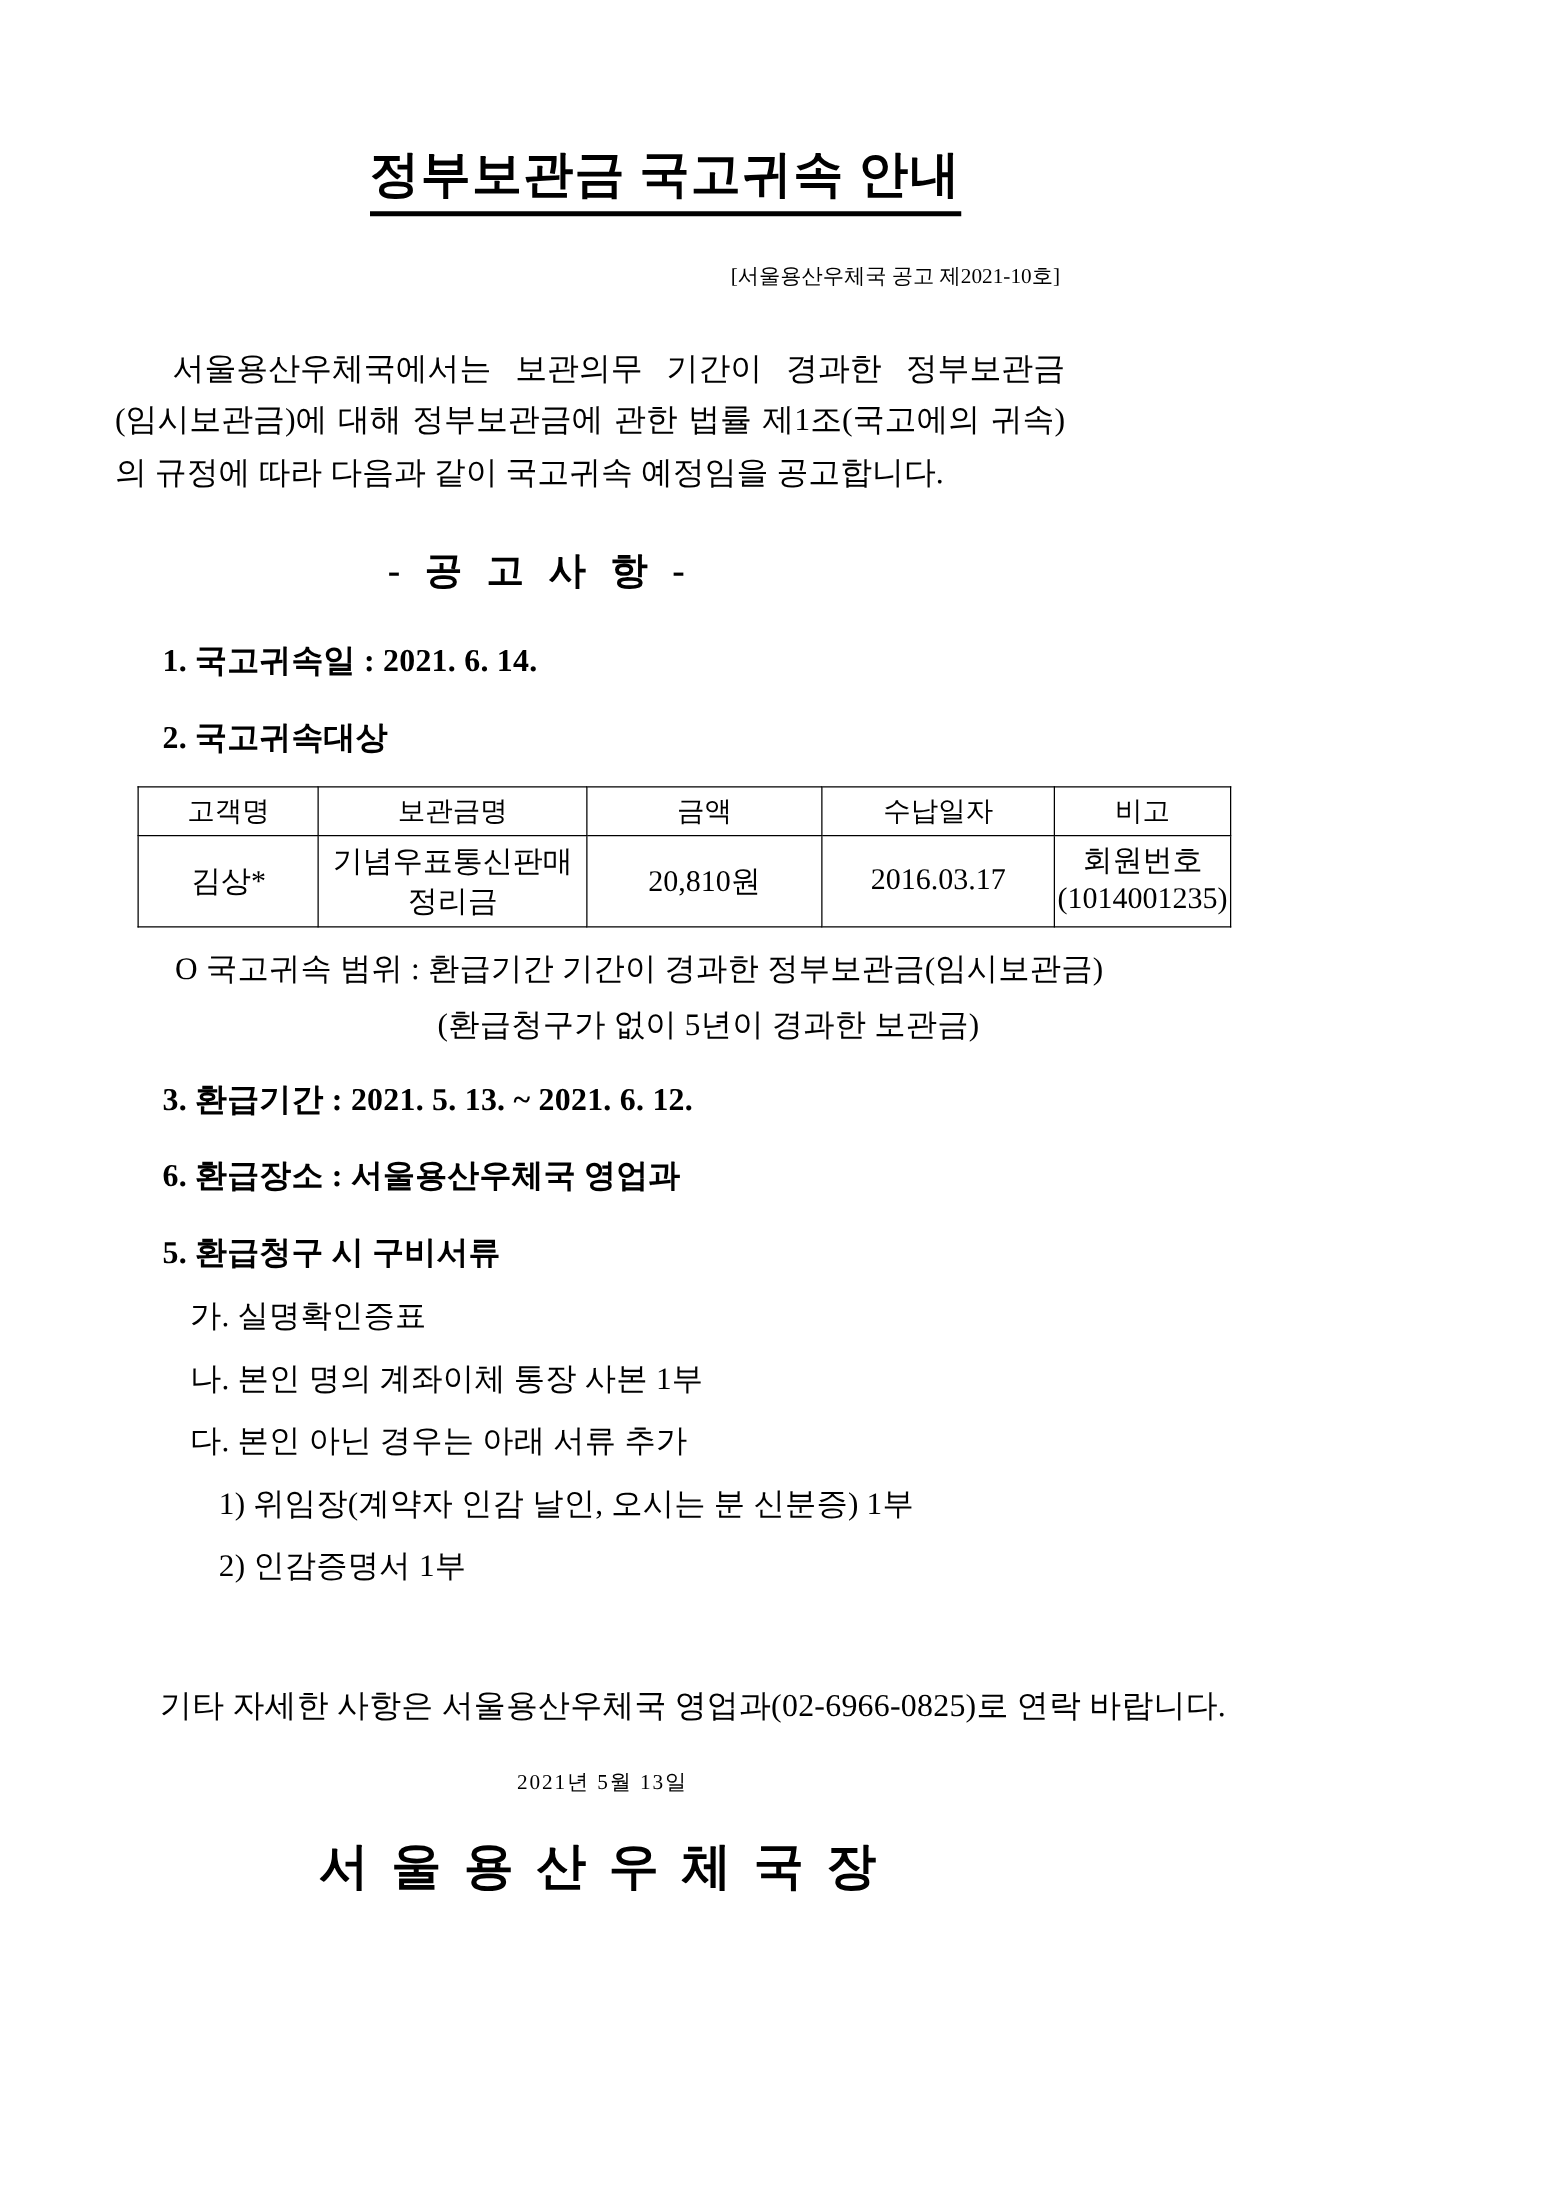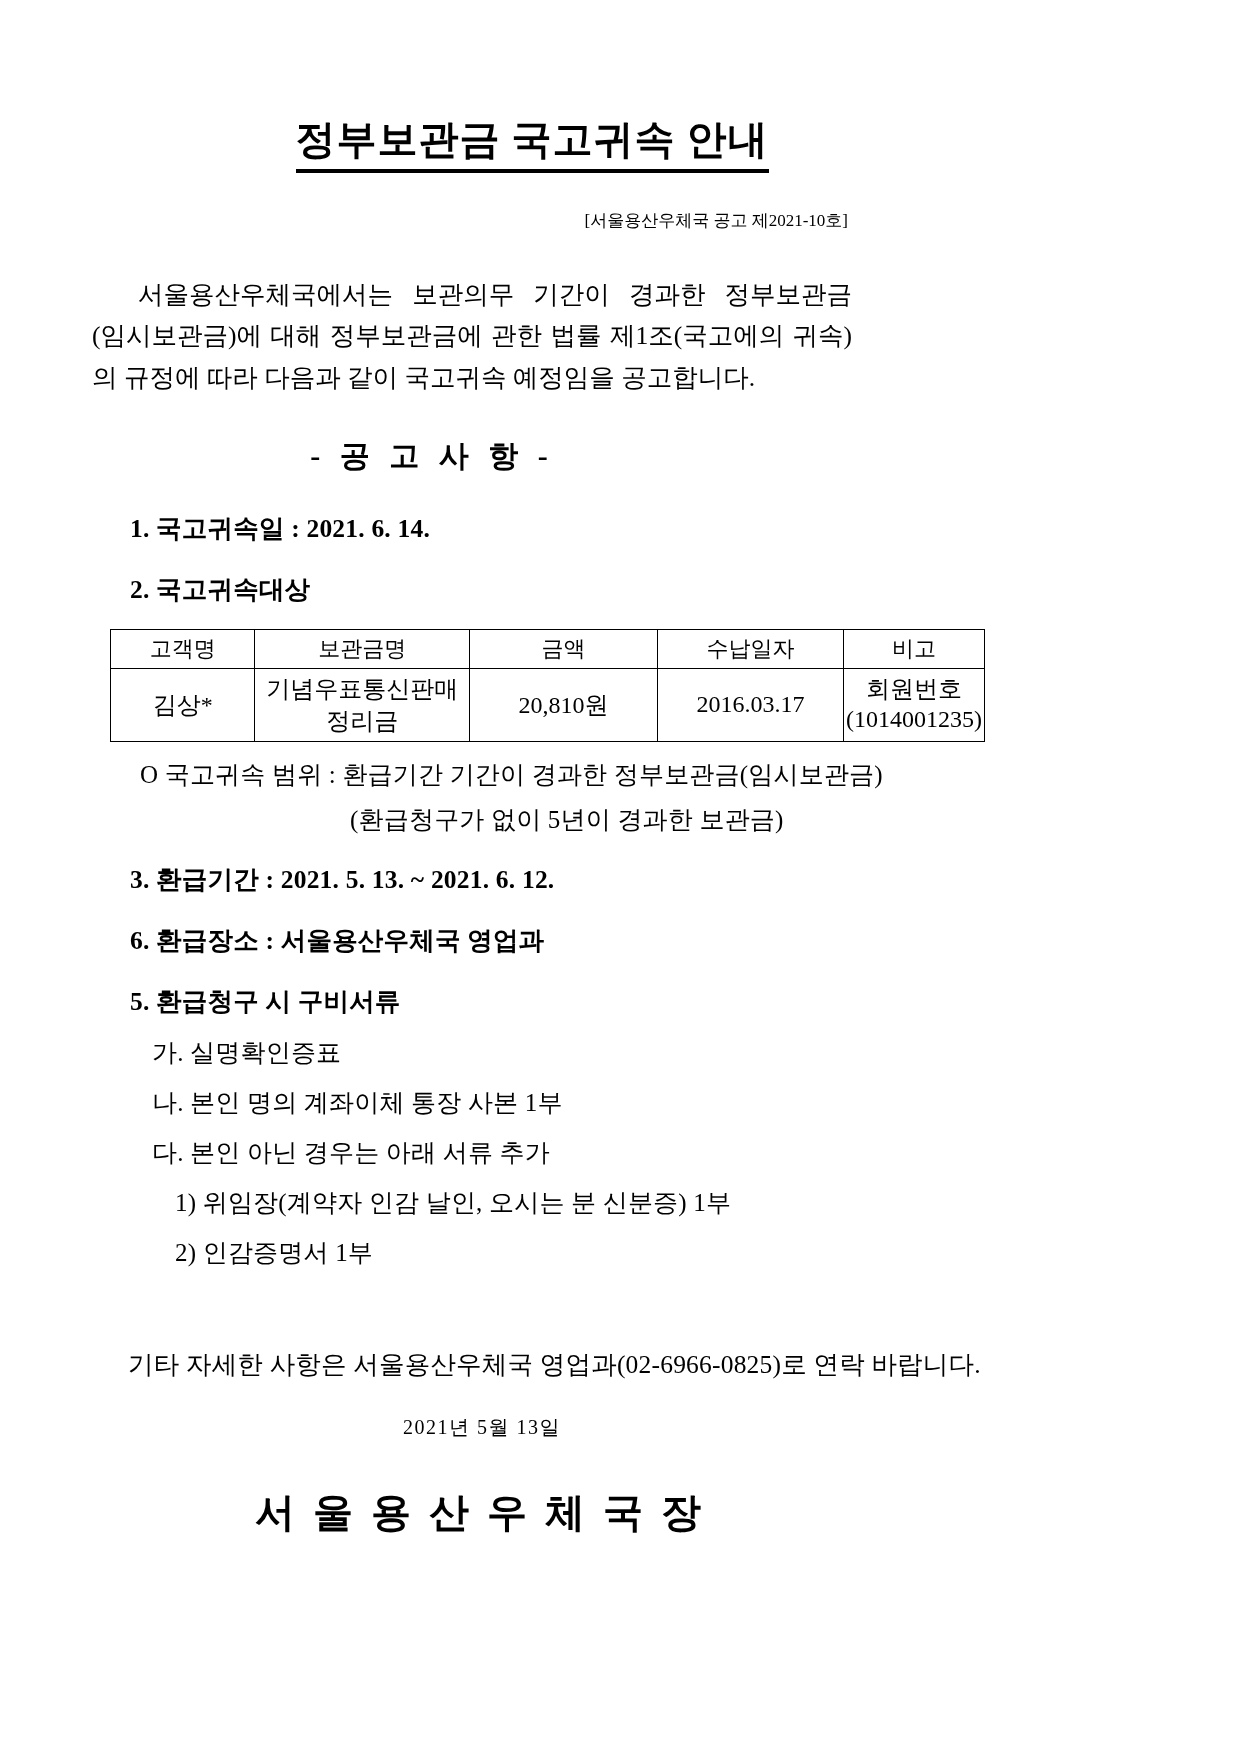--- a/index.html
+++ b/index.html
@@ -140,7 +140,7 @@
   }
   .doc-date {
     text-align: center;
-    font-size: 20px;
+    font-size: 17px;
     margin-top: 32px;
     padding-right: 100px;
     letter-spacing: 1.5px;

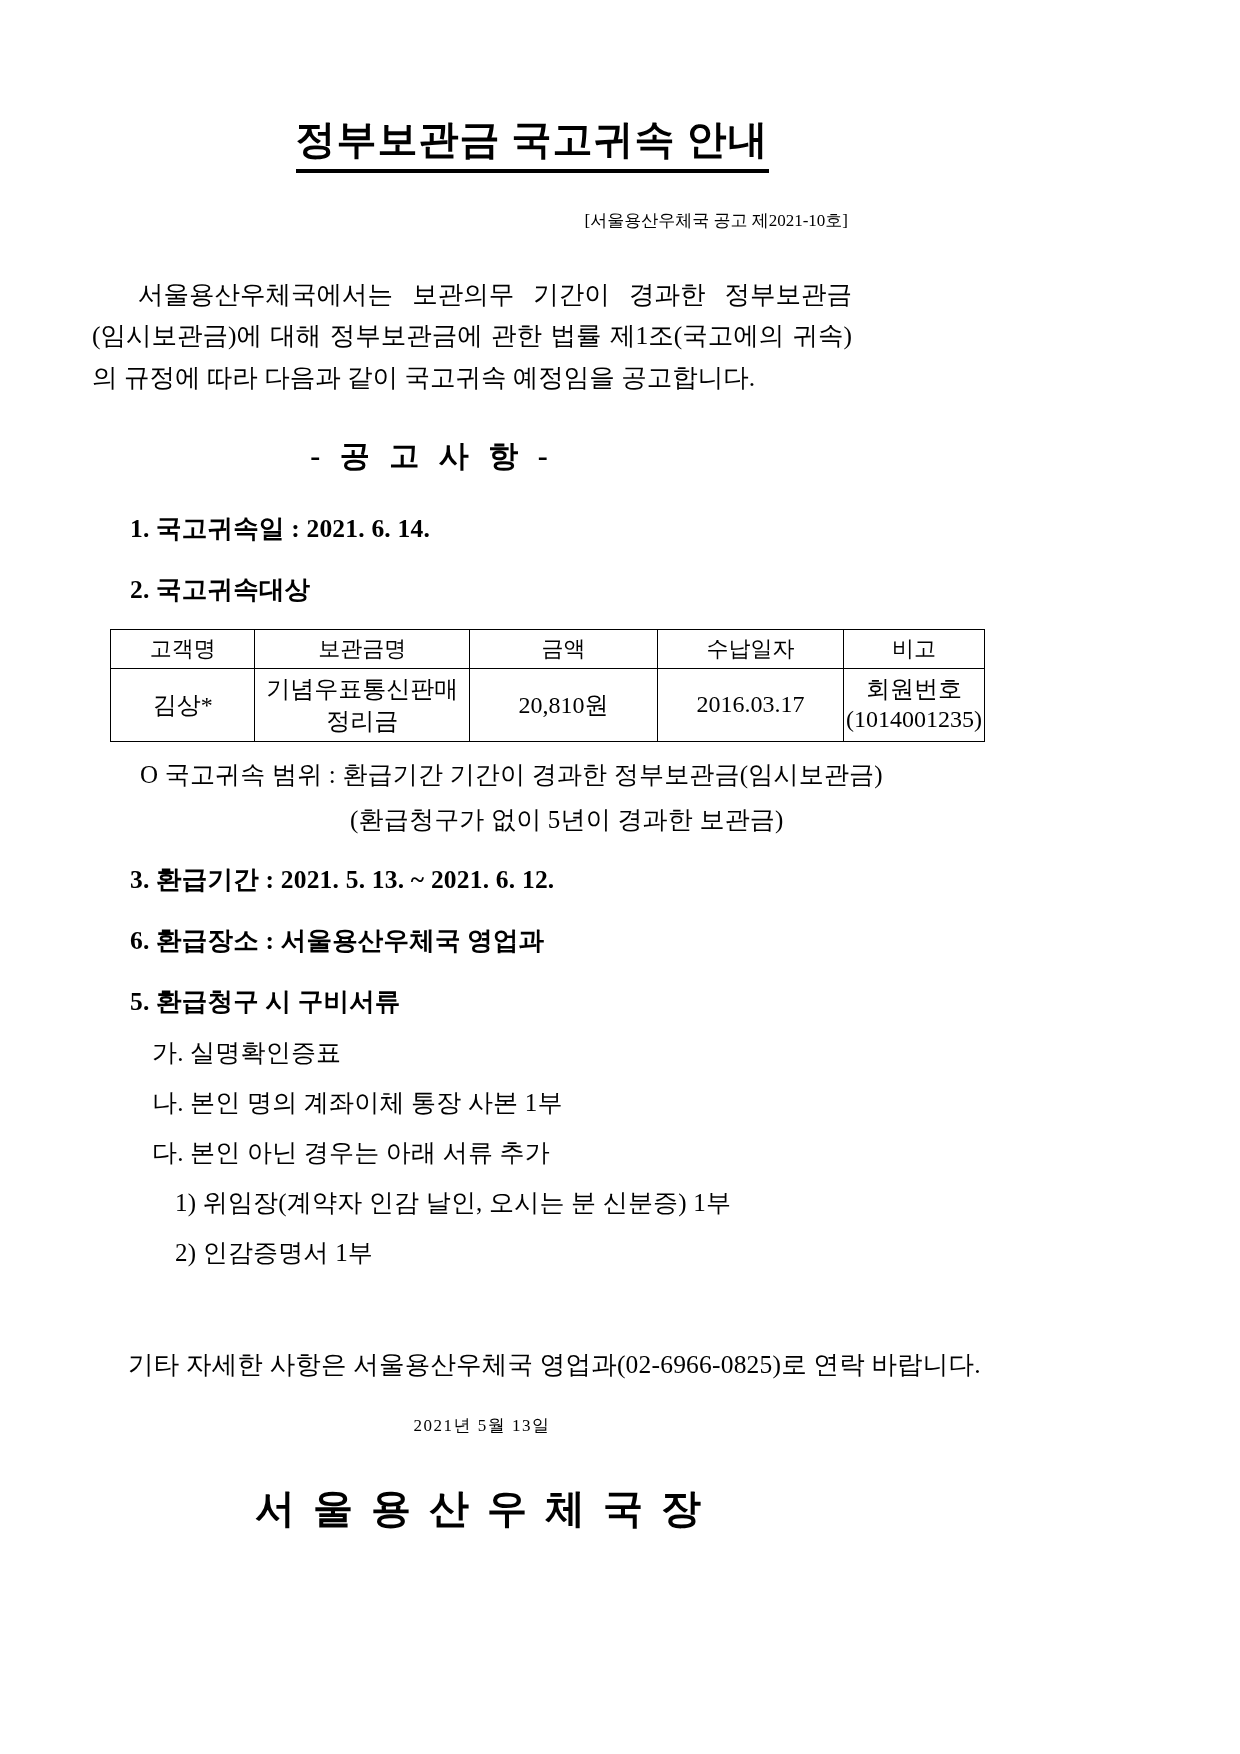--- a/index.html
+++ b/index.html
@@ -149,7 +149,7 @@
     text-align: center;
     font-size: 40px;
     font-weight: bold;
-    margin-top: 44px;
+    margin-top: 28px;
     padding-right: 90px;
     letter-spacing: 18px;
     font-family: Liberation Mono, monospace;

